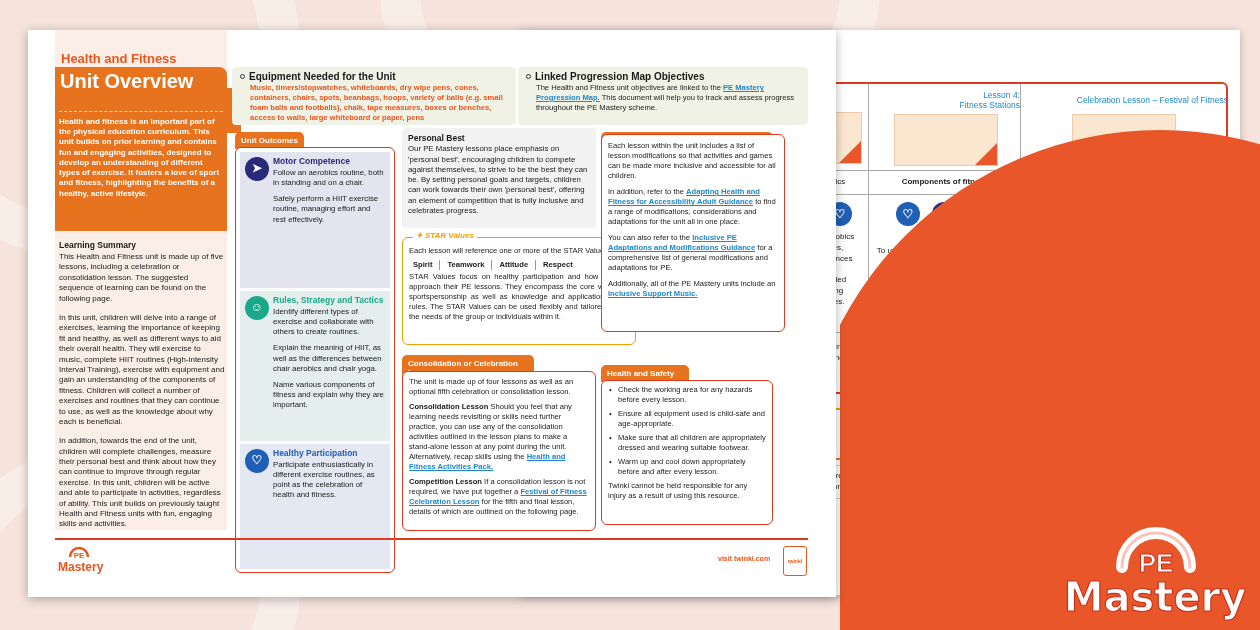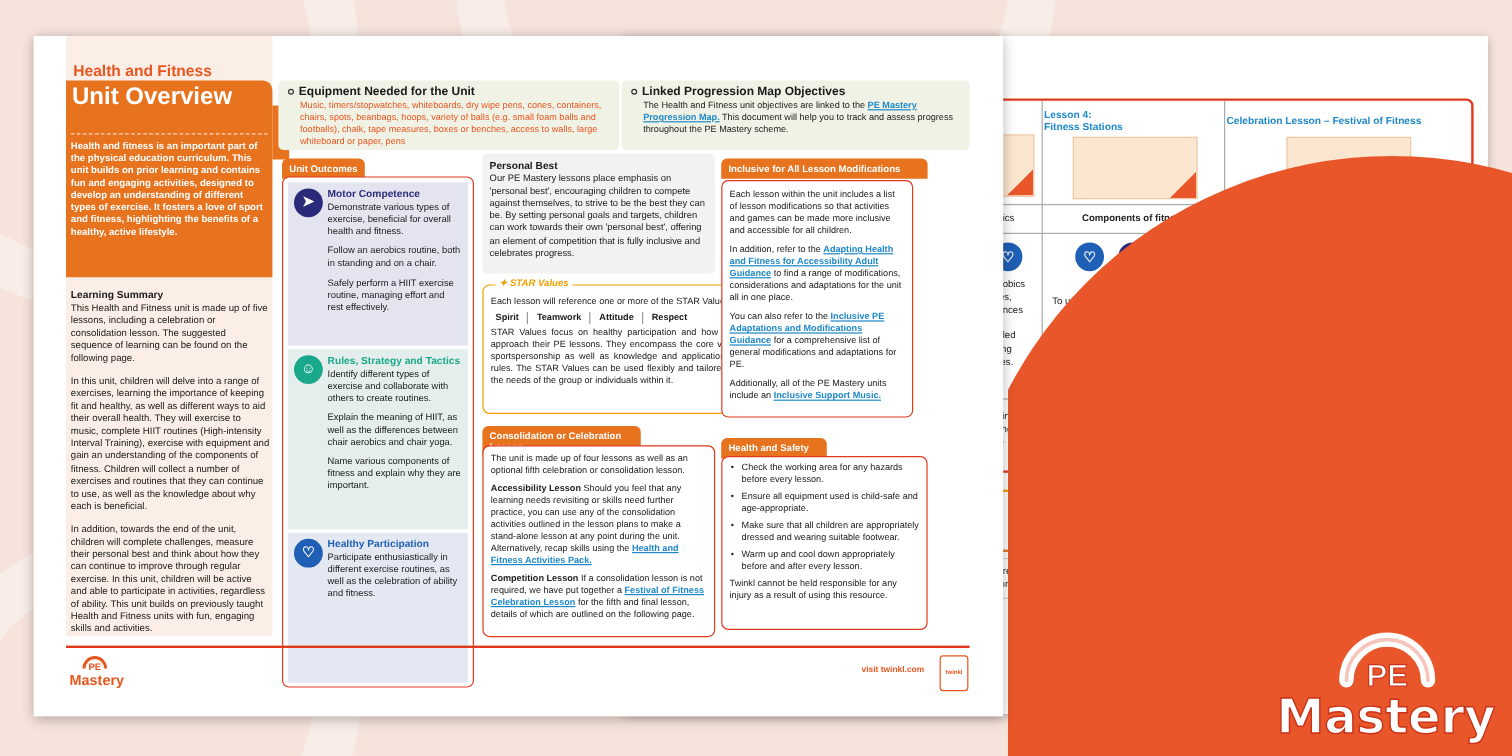--- a/index.html
+++ b/index.html
@@ -42,7 +42,7 @@
 .top-box{position:absolute;top:37px;height:58px;background:#f1f2e6;border-radius:4px}
 .top-box h4{font-size:10px;font-weight:bold;color:#1a1a1a;display:flex;align-items:center;gap:4px;position:absolute;left:8px;top:4px}
 .top-box h4 .bul{width:5px;height:5px;border:1px solid #333;border-radius:50%}
-.equip-text{position:absolute;left:18px;top:16px;width:260px;font-size:7.6px;line-height:1.32;color:#e8561f;font-weight:normal}
+.equip-text{position:absolute;left:18px;top:16px;width:260px;font-size:7.6px;line-height:1.32;color:#e8561f;font-weight:bold}
 .link-text{position:absolute;left:18px;top:16px;width:260px;font-size:7.6px;line-height:1.32;color:#1a1a1a}
 a,.lnk{color:#1e88c8;text-decoration:underline;font-weight:bold}
 

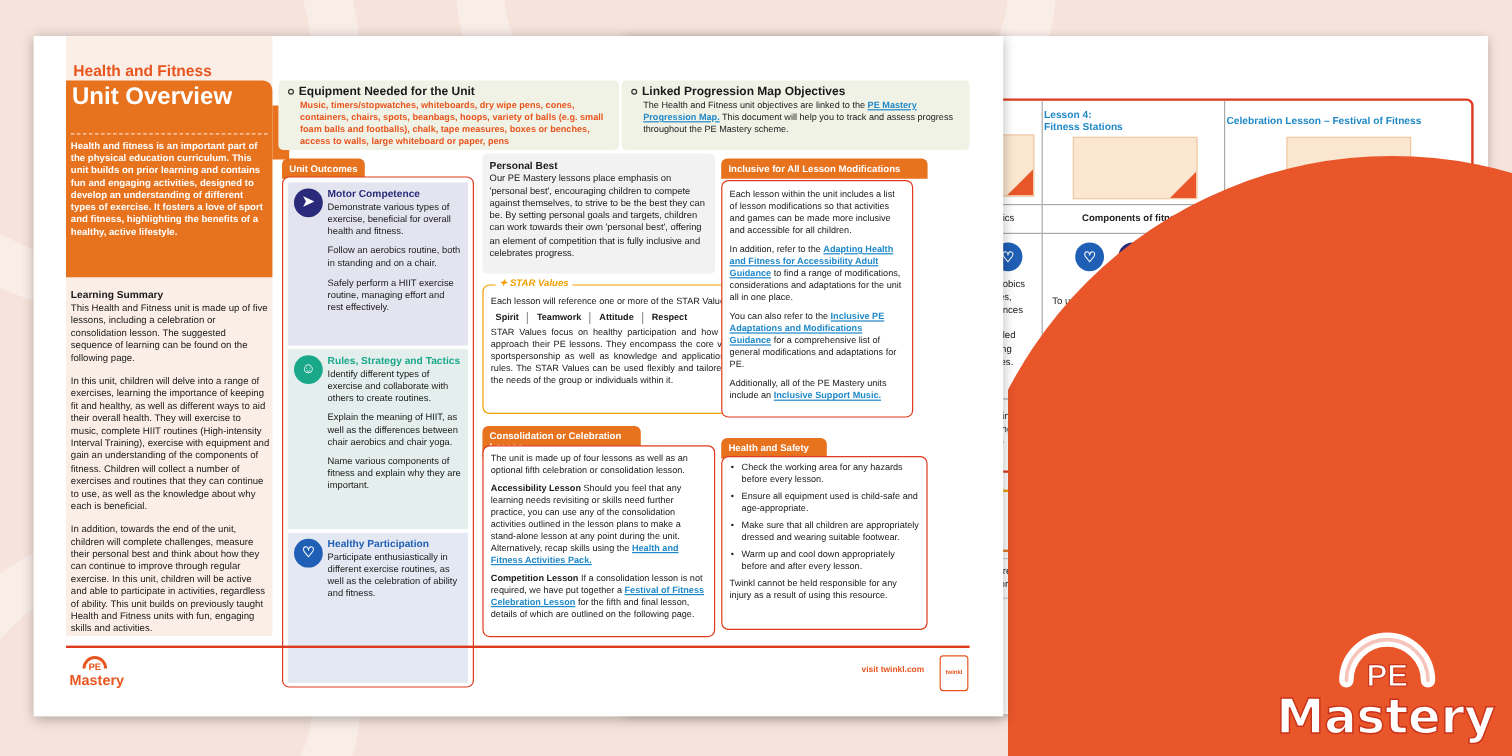--- a/index.html
+++ b/index.html
@@ -16,7 +16,7 @@
 .bt-col{position:absolute;top:0;bottom:0;border-left:1px solid #aaa}
 .bt-row{position:absolute;left:0;right:0;border-top:1px solid #aaa}
 .bt-cell{position:absolute;font-size:8px;color:#222;text-align:center;line-height:1.35}
-.bt-head{color:#1e88c8;font-size:8.5px;font-weight:bold;text-align:left;position:absolute}
+.bt-head{color:#1e88c8;font-size:8.5px;font-weight:normal;text-align:right;position:absolute}
 .thumb{position:absolute;background:#fbe6cf;border:1px solid #f0c9a6}
 .thumb:after{content:"";position:absolute;right:0;bottom:0;width:22px;height:22px;background:#e8562a;clip-path:polygon(100% 0,100% 100%,0 100%)}
 .icon-circ{position:absolute;width:24px;height:24px;border-radius:50%;display:flex;align-items:center;justify-content:center;color:#fff;font-size:12px;font-weight:bold}

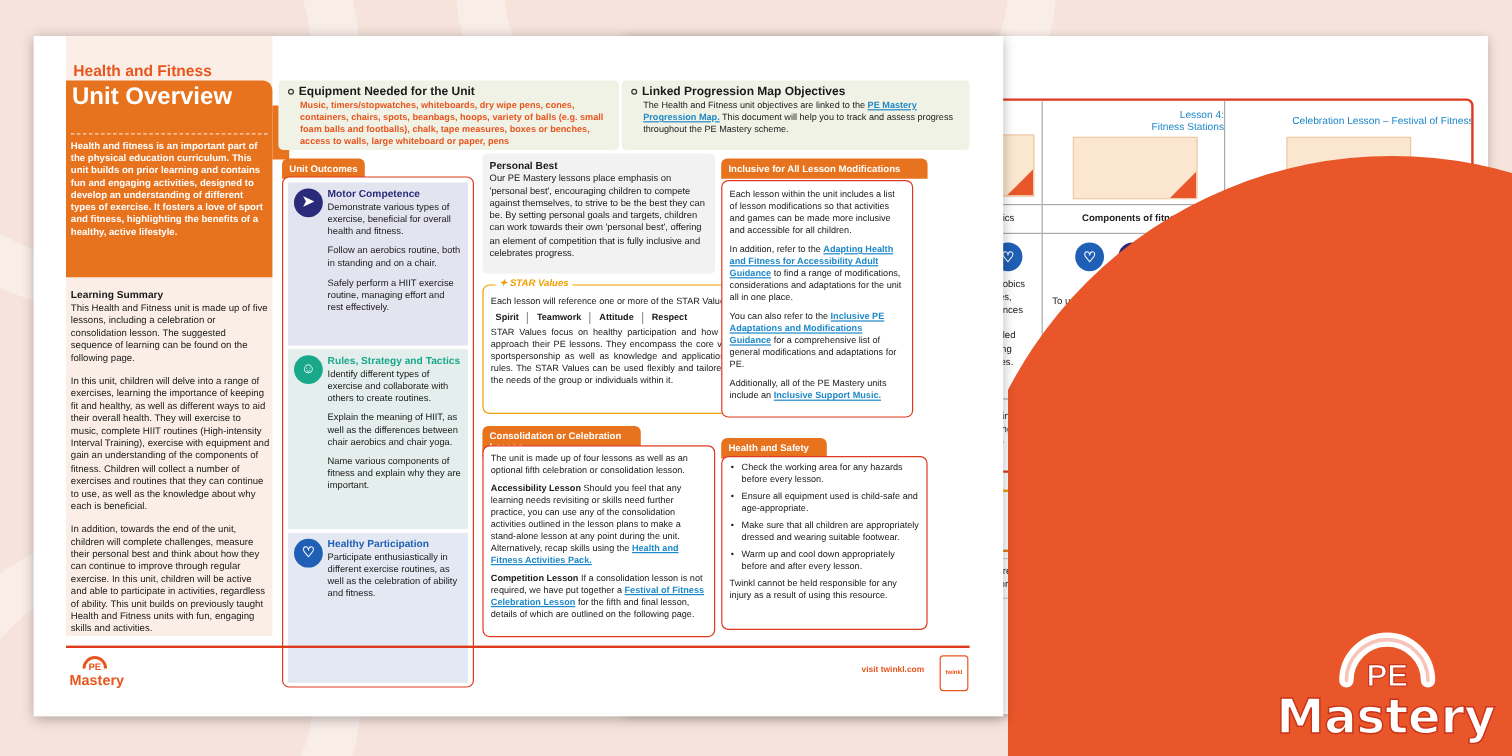--- a/index.html
+++ b/index.html
@@ -235,7 +235,7 @@
   </div>
 
   <div class="tab-head" style="left:573px;top:102px;width:172px">Inclusive for All Lesson Modifications</div>
-  <div class="red-box" style="left:573px;top:120px;width:160px;height:198px">
+  <div class="red-box" style="left:573px;top:104px;width:184px;height:198px">
     <div class="incl-body">
       <p>Each lesson within the unit includes a list of lesson modifications so that activities and games can be made more inclusive and accessible for all children.</p>
       <p><span>In addition, refer to the </span><span class="lnk">Adapting Health and Fitness for Accessibility Adult Guidance</span><span> to find a range of modifications, considerations and adaptations for the unit all in one place.</span></p>

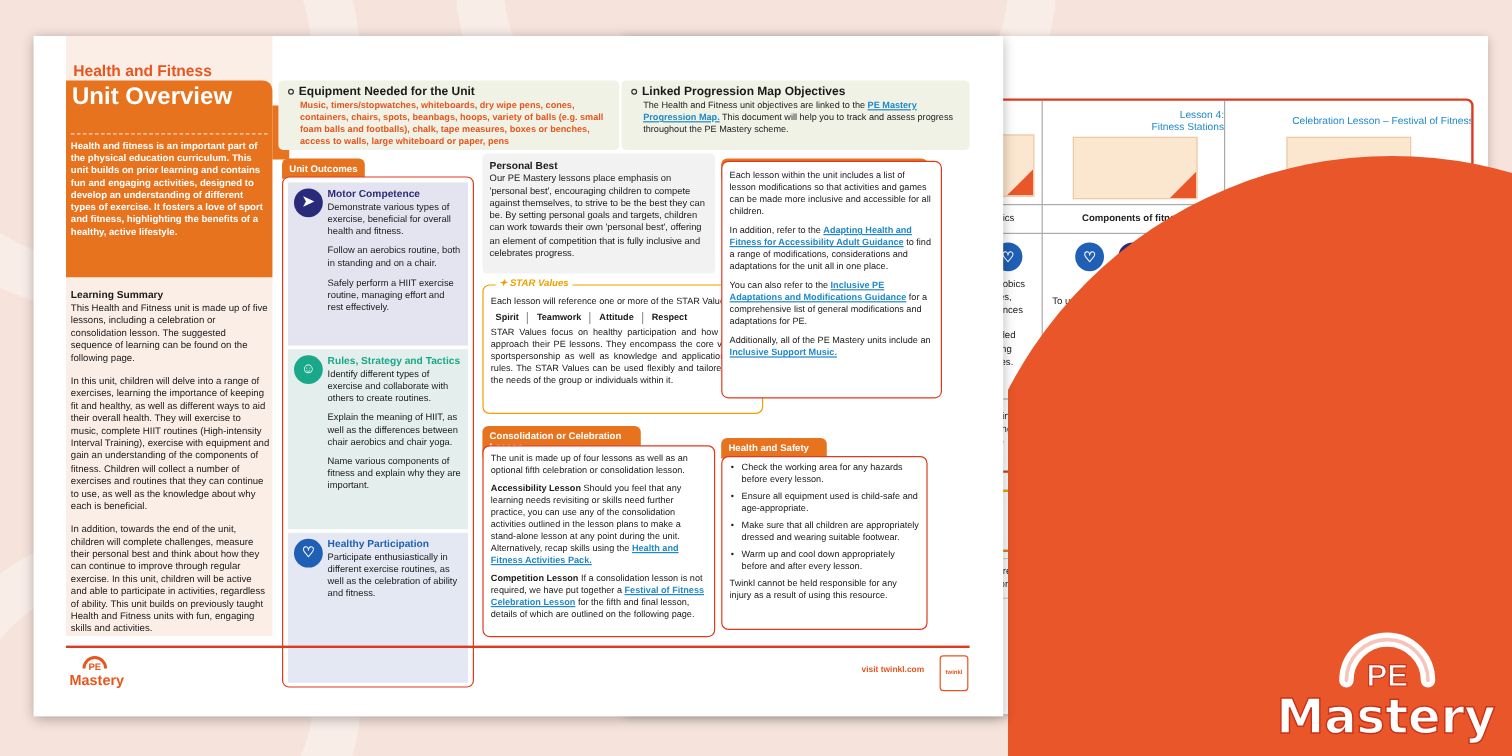--- a/index.html
+++ b/index.html
@@ -190,7 +190,6 @@
     <div class="outcome oc1">
       <div class="icon-circ ic-navy">➤</div>
       <h5>Motor Competence</h5>
-      <p>Demonstrate various types of exercise, beneficial for overall health and fitness.</p>
       <p>Follow an aerobics routine, both in standing and on a chair.</p>
       <p>Safely perform a HIIT exercise routine, managing effort and rest effectively.</p>
     </div>

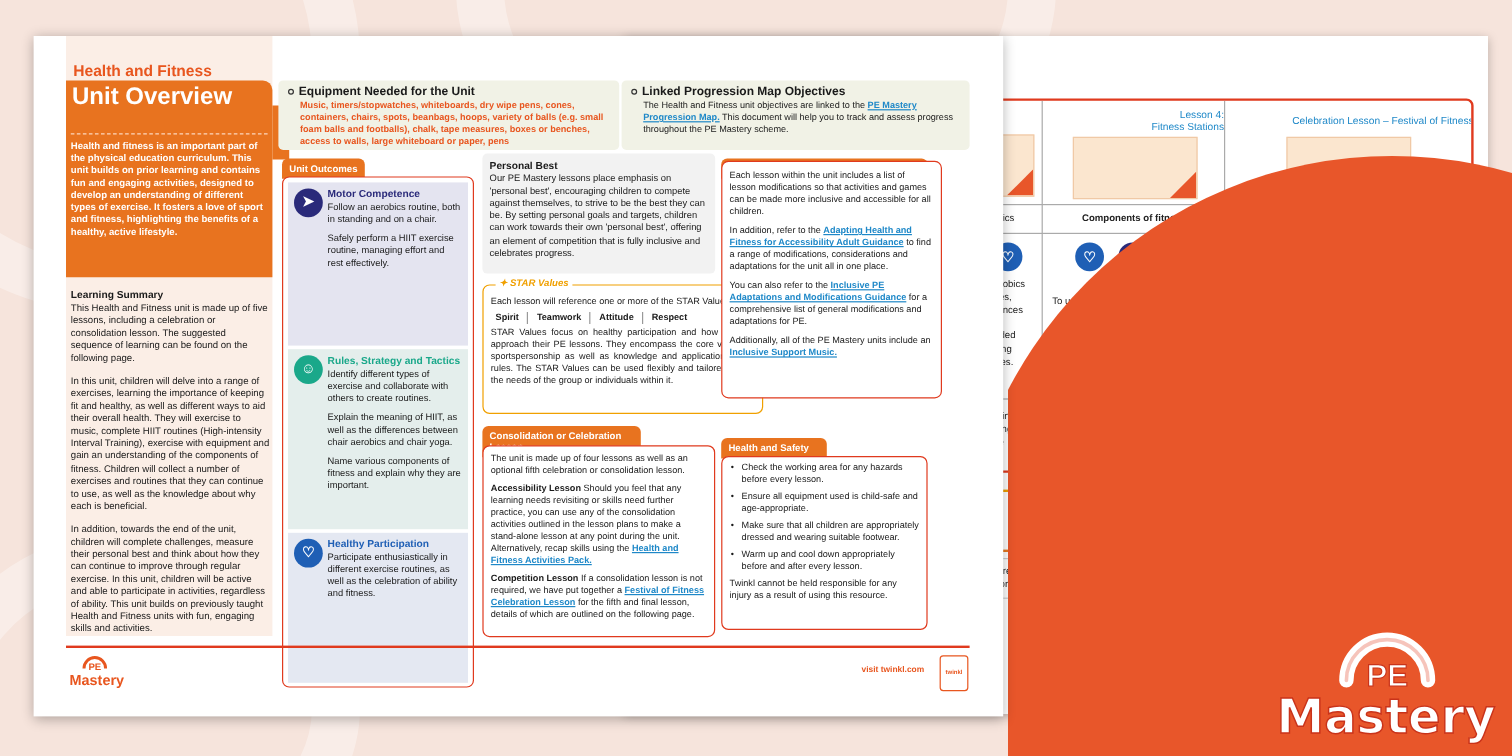--- a/index.html
+++ b/index.html
@@ -228,7 +228,7 @@
   <div class="red-box" style="left:374px;top:341px;width:194px;height:160px">
     <div class="cons-body">
       <p>The unit is made up of four lessons as well as an optional fifth celebration or consolidation lesson.</p>
-      <p><b>Accessibility Lesson</b><span> Should you feel that any learning needs revisiting or skills need further practice, you can use any of the consolidation activities outlined in the lesson plans to make a stand-alone lesson at any point during the unit. Alternatively, recap skills using the </span><span class="lnk">Health and Fitness Activities Pack.</span></p>
+      <p><b>Consolidation Lesson</b><span> Should you feel that any learning needs revisiting or skills need further practice, you can use any of the consolidation activities outlined in the lesson plans to make a stand-alone lesson at any point during the unit. Alternatively, recap skills using the </span><span class="lnk">Health and Fitness Activities Pack.</span></p>
       <p><b>Competition Lesson</b><span> If a consolidation lesson is not required, we have put together a </span><span class="lnk">Festival of Fitness Celebration Lesson</span><span> for the fifth and final lesson, details of which are outlined on the following page.</span></p>
     </div>
   </div>

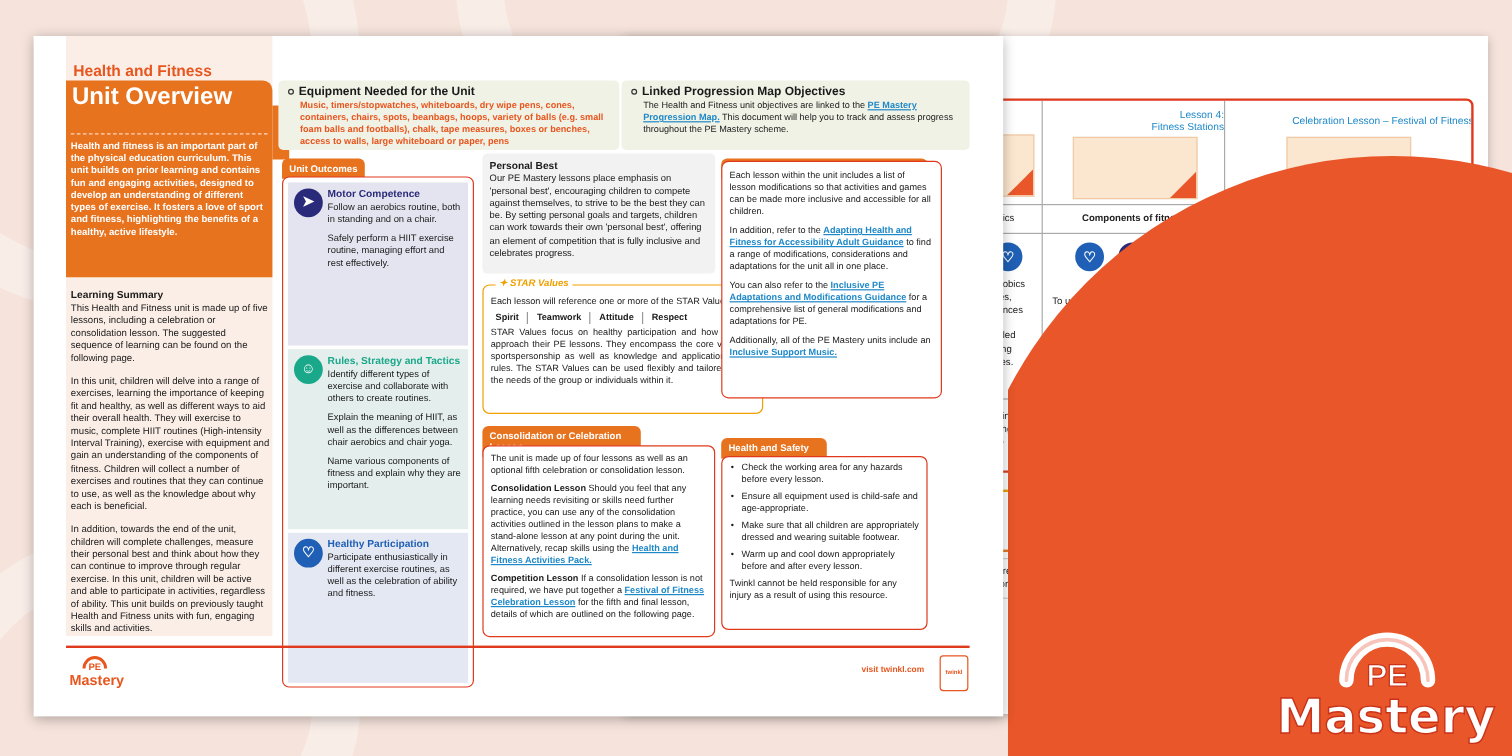--- a/index.html
+++ b/index.html
@@ -203,7 +203,7 @@
     <div class="outcome oc3">
       <div class="icon-circ ic-blue">♡</div>
       <h5>Healthy Participation</h5>
-      <p>Participate enthusiastically in different exercise routines, as well as the celebration of ability and fitness.</p>
+      <p>Participate enthusiastically in different exercise routines, as point as the celebration of health and fitness.</p>
     </div>
   </div>
 

